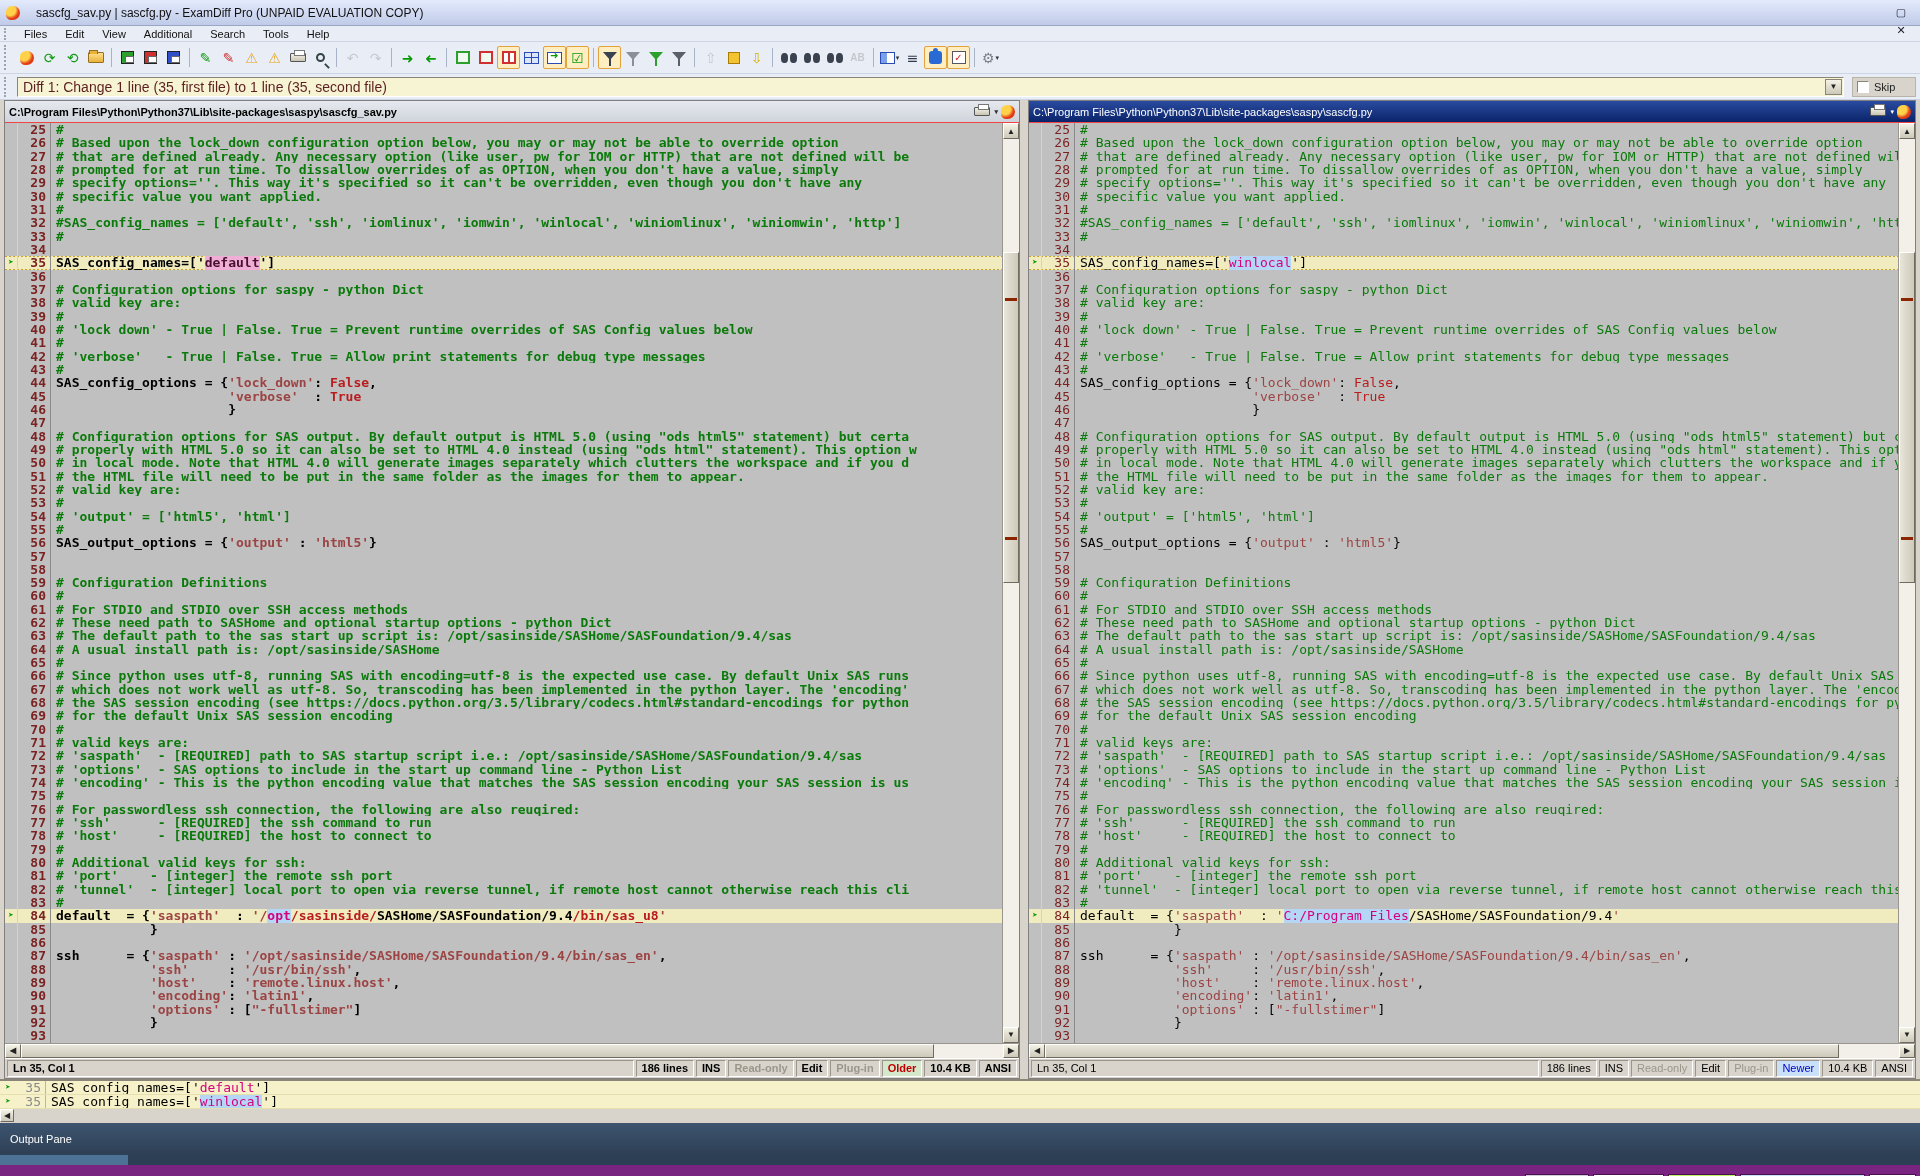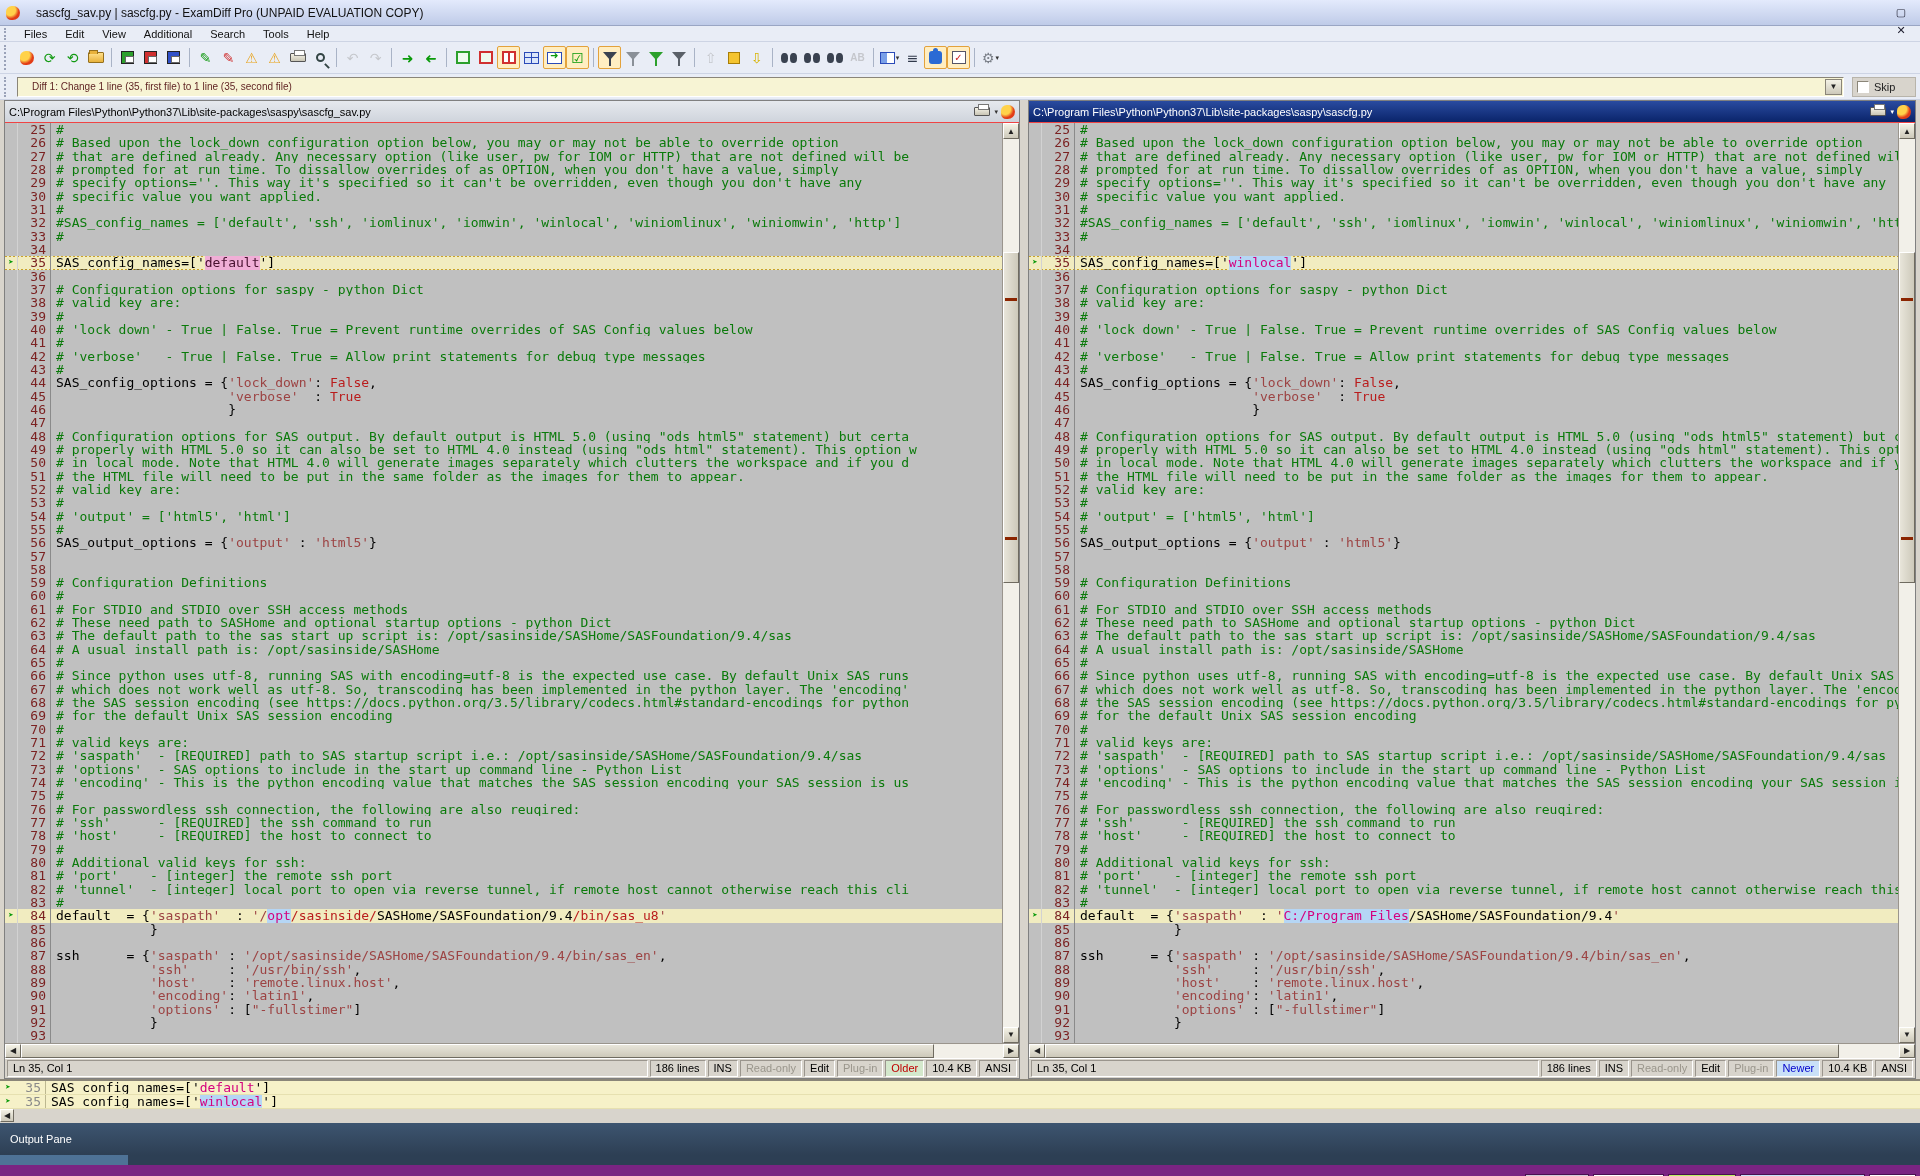--- a/index.html
+++ b/index.html
@@ -56,7 +56,7 @@
   #diffbar{height:26px;background:#e9edf6;display:flex;align-items:center;border-bottom:1px solid #cdd4e4;padding-right:4px}
   #diffcombo{flex:1;height:20px;margin-left:2px;background:#f7f4d4;border:1px solid;border-color:#8a8578 #fff #fff #8a8578;
     display:flex;align-items:center}
-  #diffcombo .txt{flex:1;font-size:10px;color:#5c1f1f;padding:0 14px;white-space:nowrap;overflow:hidden}
+  #diffcombo .txt{flex:1;font-size:14px;color:#5c1f1f;padding:0 5px;white-space:nowrap;overflow:hidden}
   #diffcombo .drop{width:17px;height:16px;margin-right:1px;background:linear-gradient(#f4f2e6,#cdc9ba);
     border:1px solid #8a8578;display:flex;align-items:center;justify-content:center;font-size:8px;color:#222}
   #skipbox{width:64px;height:20px;margin-left:8px;display:flex;align-items:center;background:#d8d4cc;

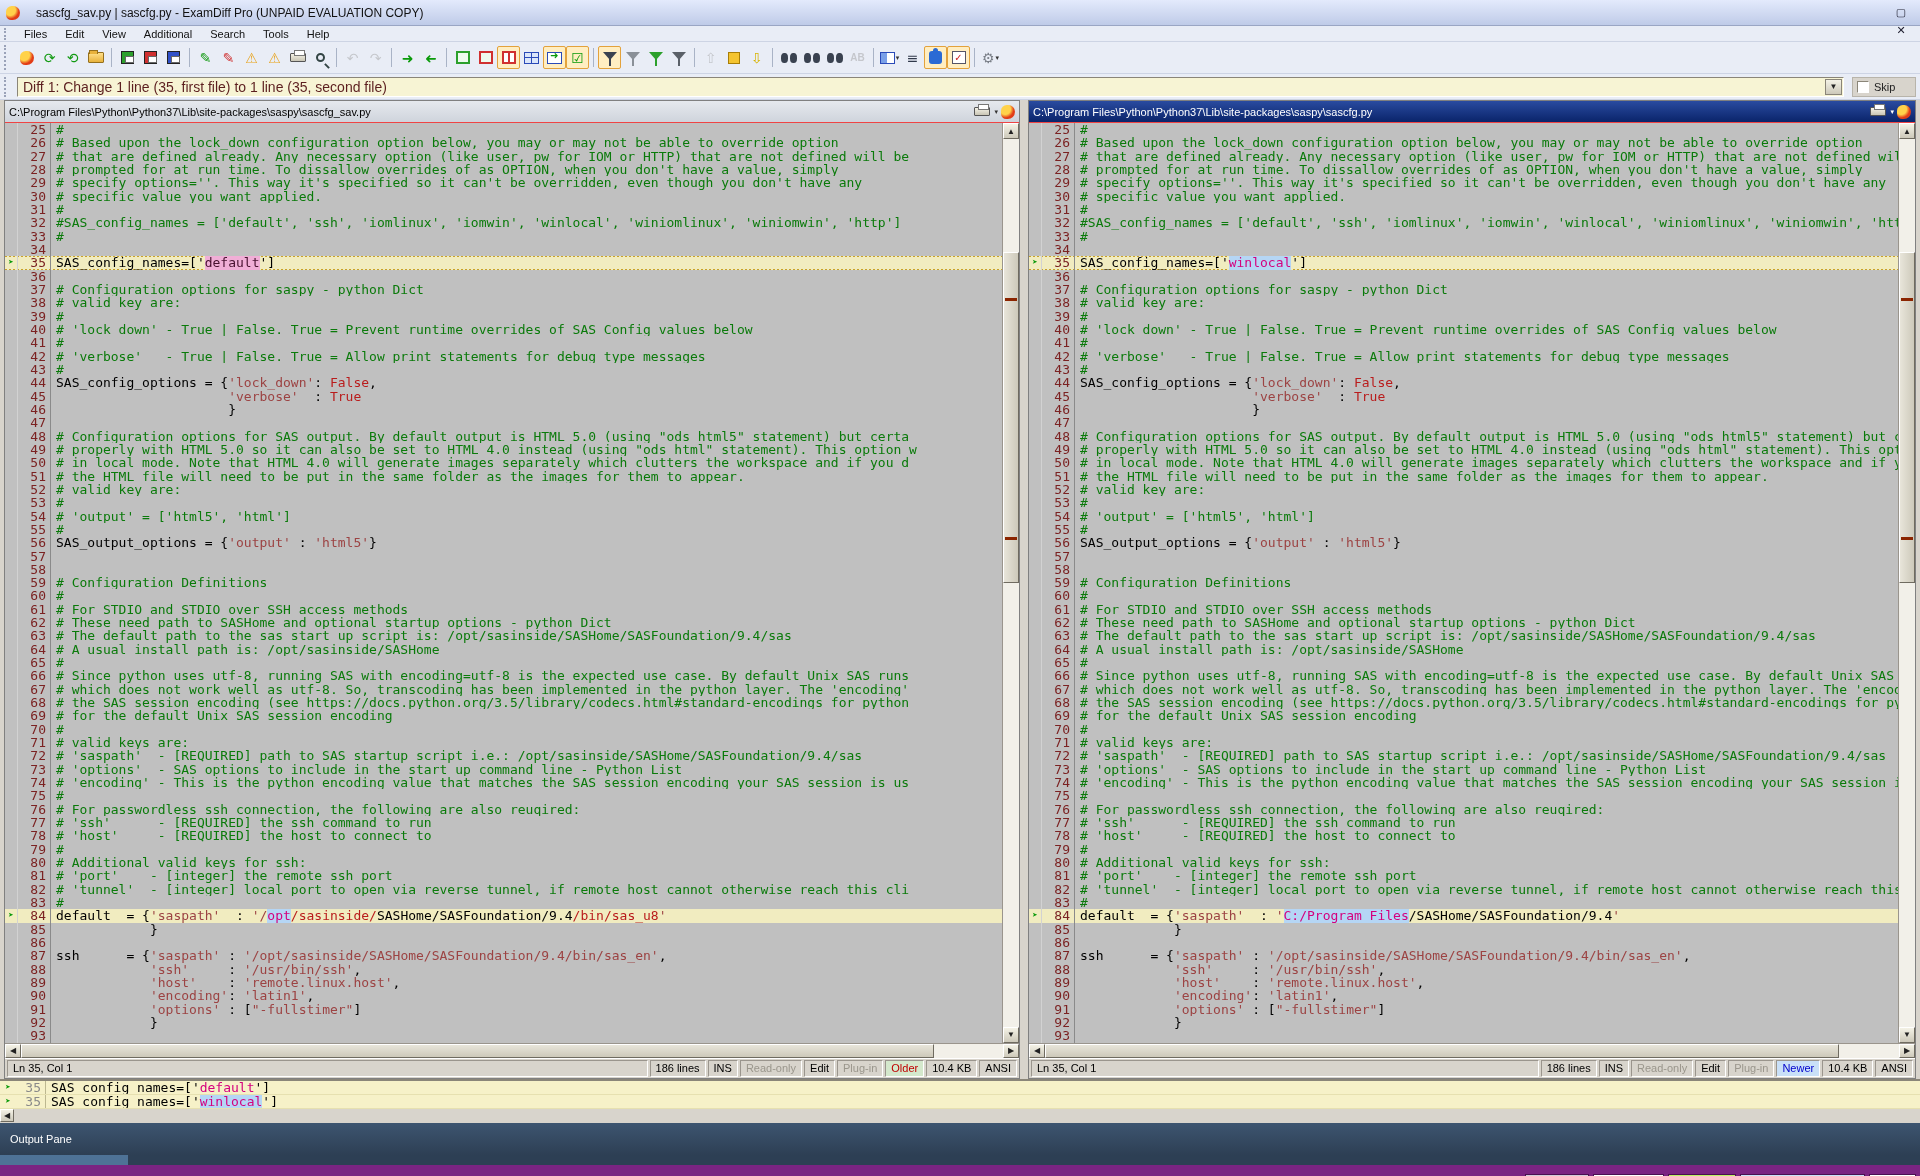--- a/index.html
+++ b/index.html
@@ -297,7 +297,7 @@
 </div>
 
 <div id="main">
-    <div class="pane" style="width: 1016px; margin-right: 8px;">
+    <div class="pane" style="width: 1016px; margin-right: 8px; font-weight: bold;">
       <div class="pane-header inactive">
         <span class="path">C:\Program Files\Python\Python37\Lib\site-packages\saspy\sascfg_sav.py</span>
         <span class="hic">

